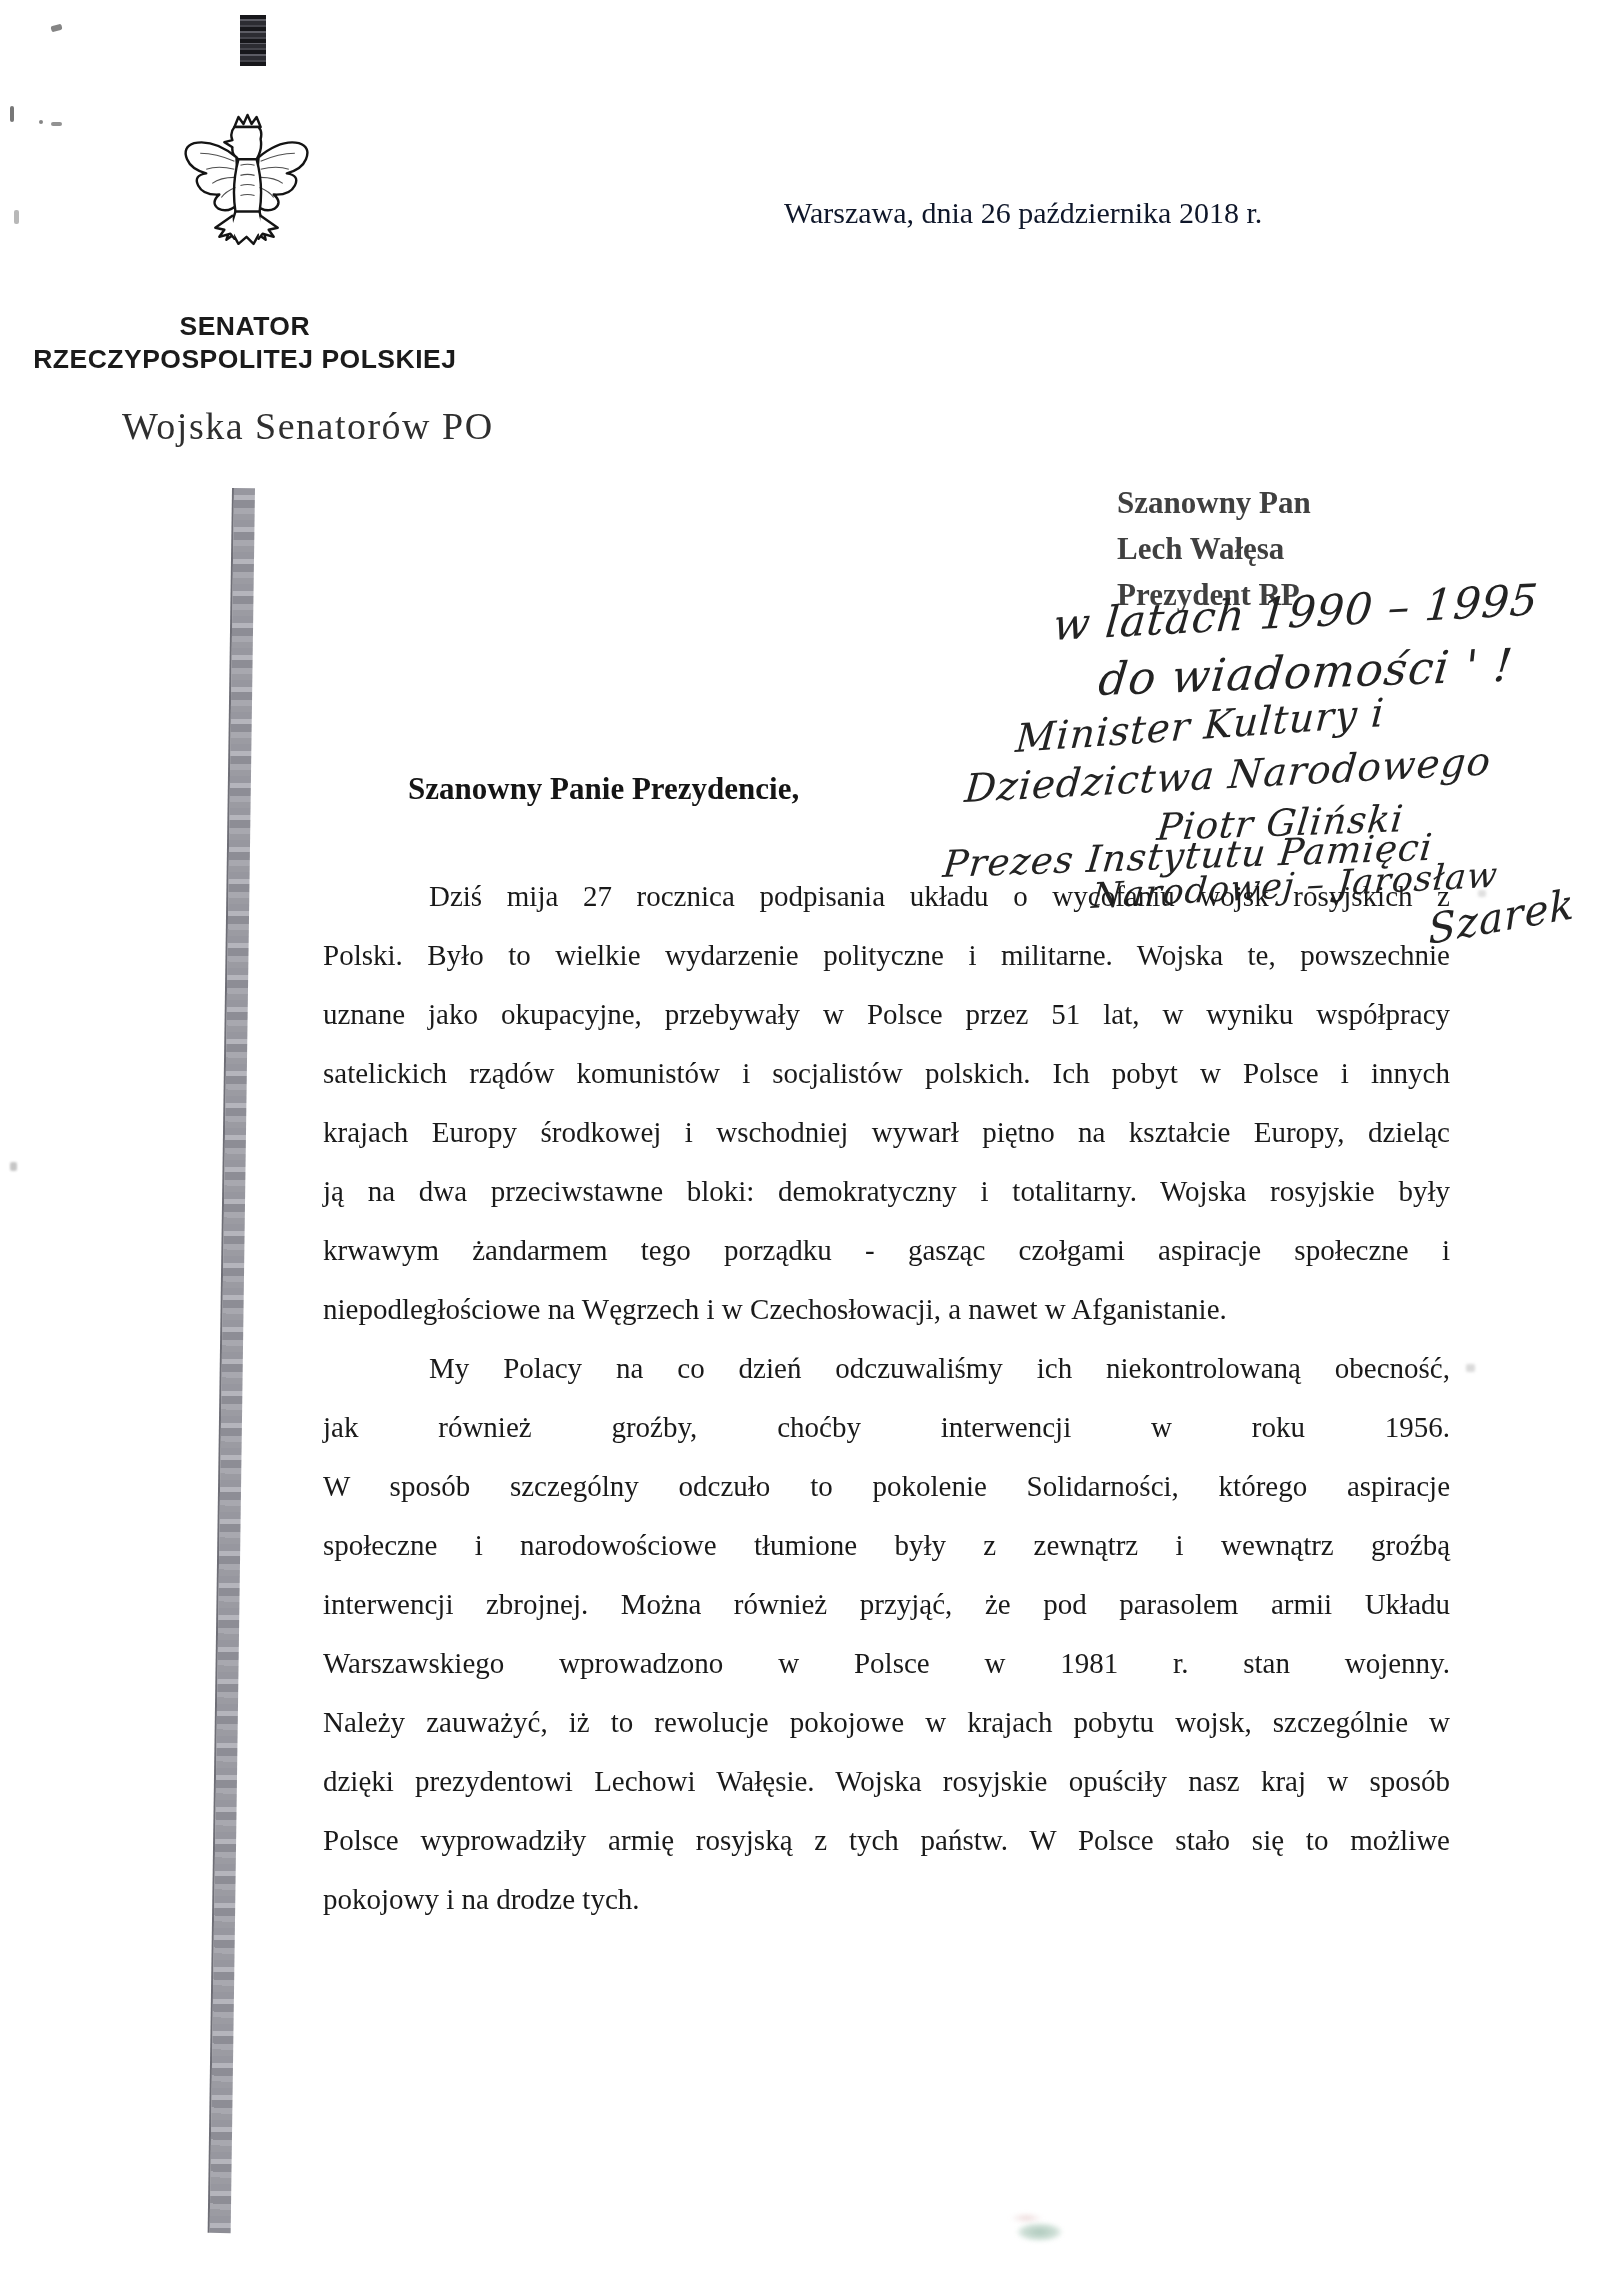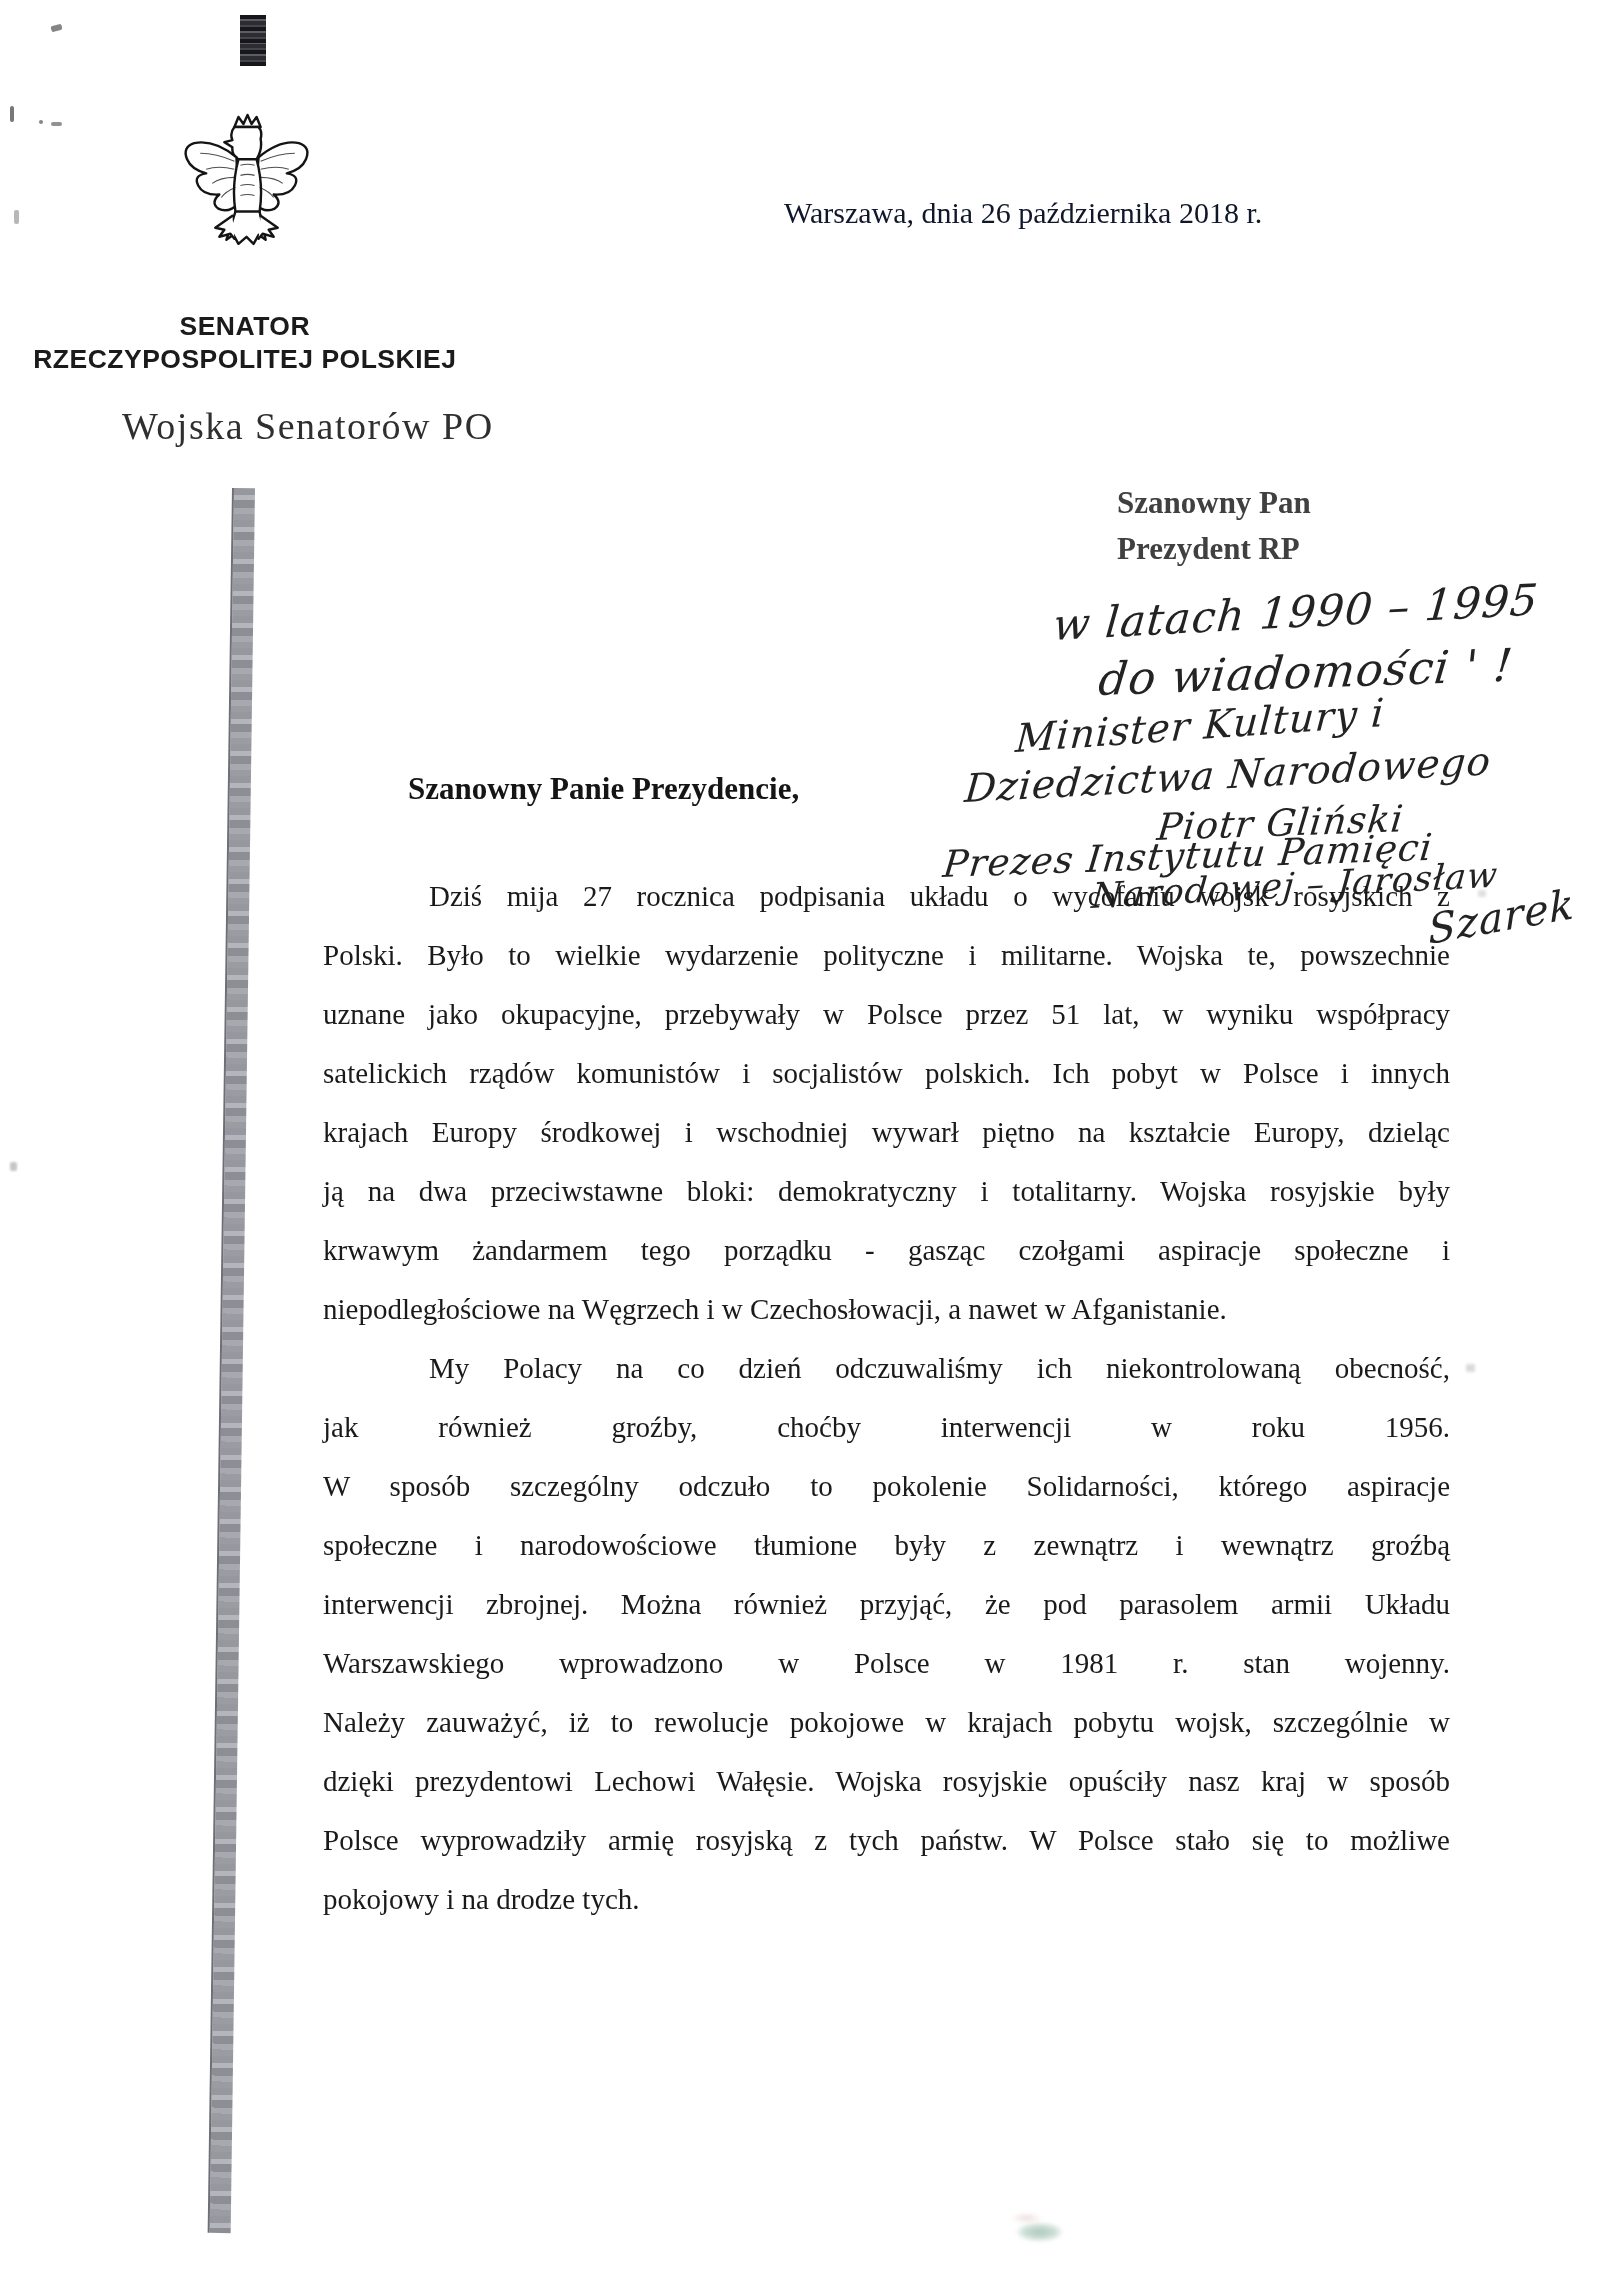--- a/index.html
+++ b/index.html
@@ -150,6 +150,7 @@
 
   <div class="recipient">
     <div>Szanowny Pan</div>
+    <div>Lech Wałęsa</div>
     <div>Prezydent RP</div>
   </div>
 

